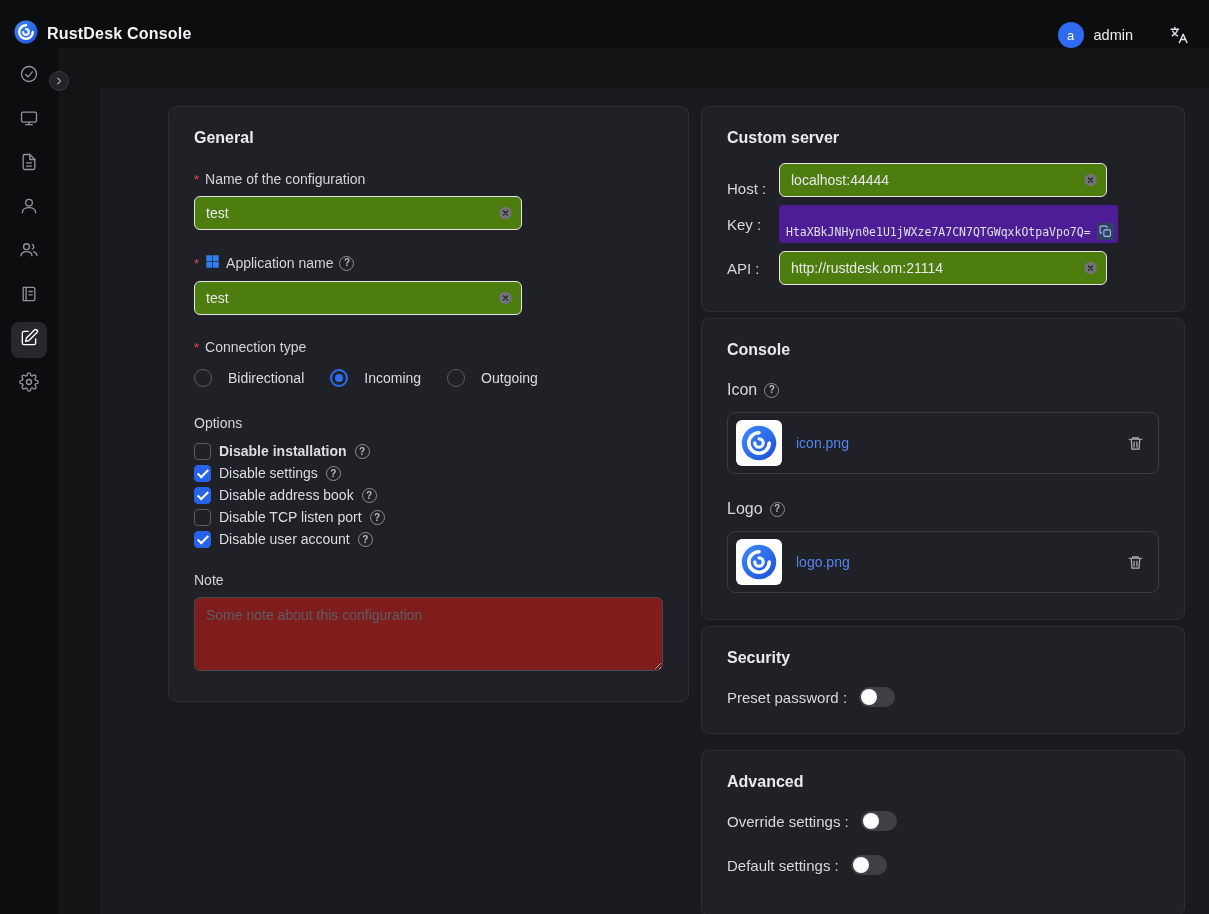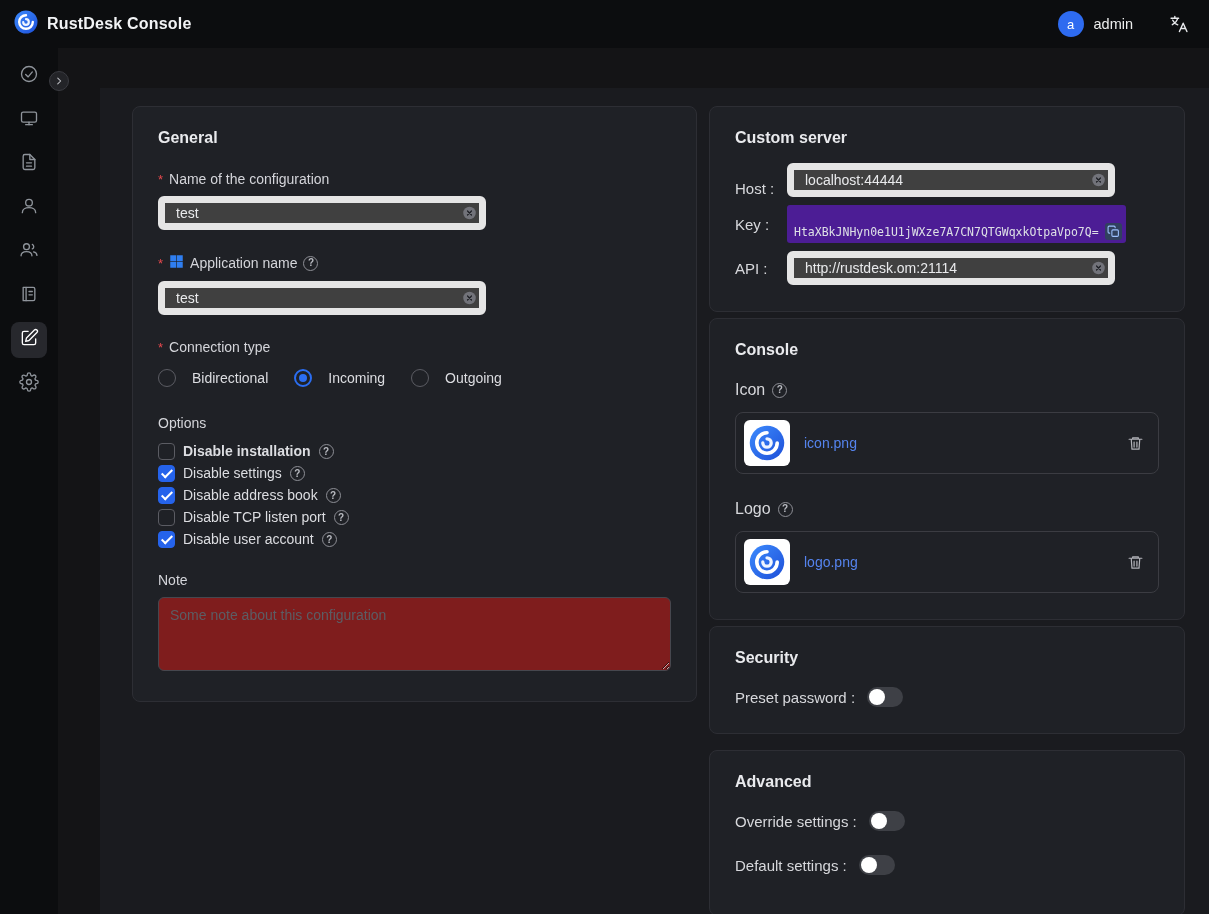--- a/index.html
+++ b/index.html
@@ -12,7 +12,7 @@
   
   .topbar {
     position:absolute; left:0; top:0; right:0; height:48px; background:#0c0d0f;
-    display:flex; align-items:center; justify-content:space-between;
+    display:flex; align-items:flex-end; justify-content:space-between;
     padding:0 20px 0 14px; z-index:10;
   }
   .brand { display:flex; align-items:center; gap:9px; }

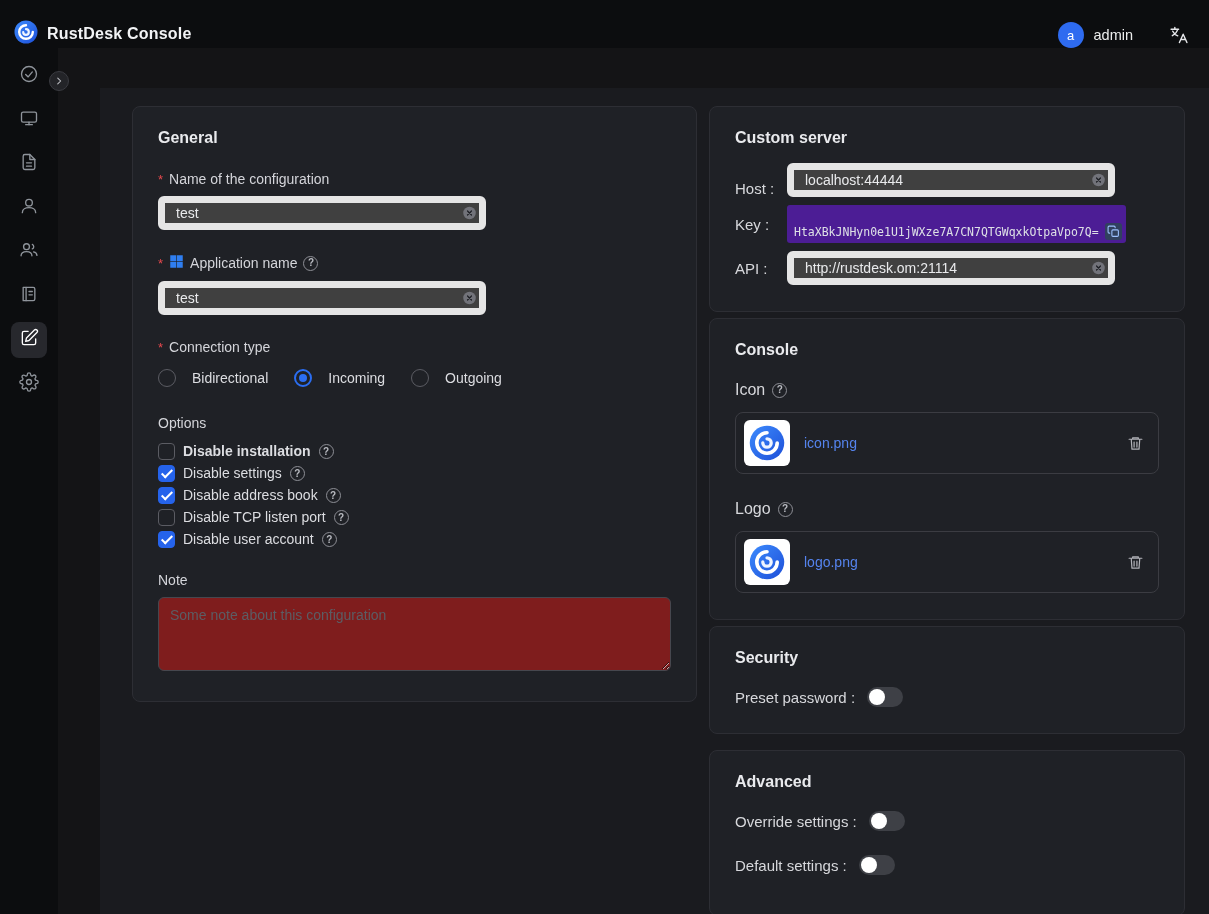--- a/index.html
+++ b/index.html
@@ -45,7 +45,7 @@
     position:absolute; left:42px; top:40px; right:0; bottom:0; background:#1a1b1f;
     display:flex; align-items:flex-start; gap:12px; padding:18px 24px 0 32px; overflow:hidden;
   }
-  .col-left { width:565px; flex:none; }
+  .col-left { width:521px; flex:none;margin-left:36px; }
   .col-right { flex:1; min-width:0; display:flex; flex-direction:column; }
 
   .card { background:#1f2126; border:1px solid #2d2e34; border-radius:8px; padding:22px 25px 26px; }

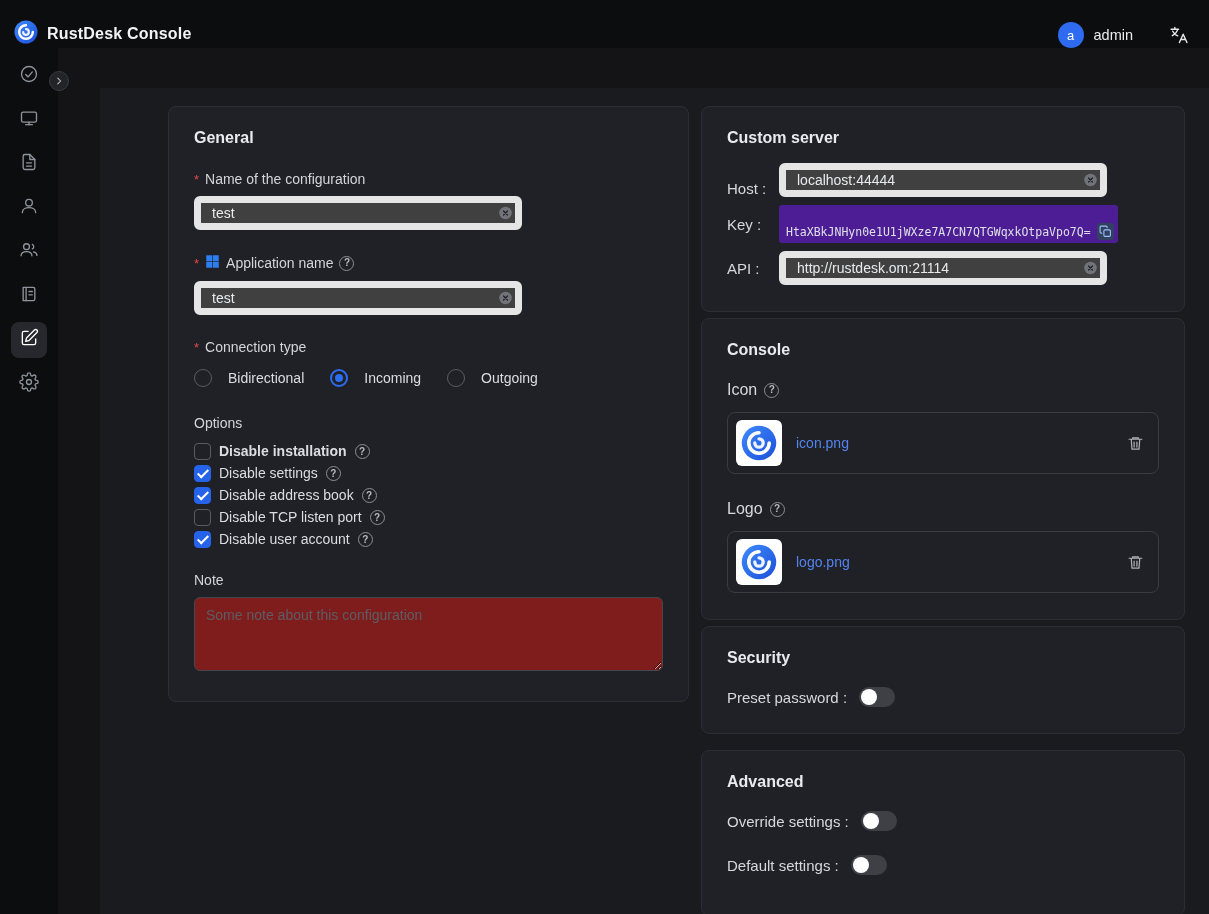--- a/index.html
+++ b/index.html
@@ -59,7 +59,7 @@
   .req { color:#e5484d; font-size:13px; }
   .text-input { position:relative; width:328px; margin-top:9px; }
   .text-input input {
-    width:100%; height:34px; background:#404040; border:7px solid #e5e5e5; border-radius:6px;
+    width:100%; height:34px; background:#4d7c0f; border:1px solid #e5e5e5; border-radius:6px;
     color:#e9eaec; font-size:14px; padding:0 12px 0 11px; outline:none; font-family:inherit;
   }
   .clear-icon { position:absolute; right:9px; top:50%; transform:translateY(-50%); display:flex; cursor:pointer; }

